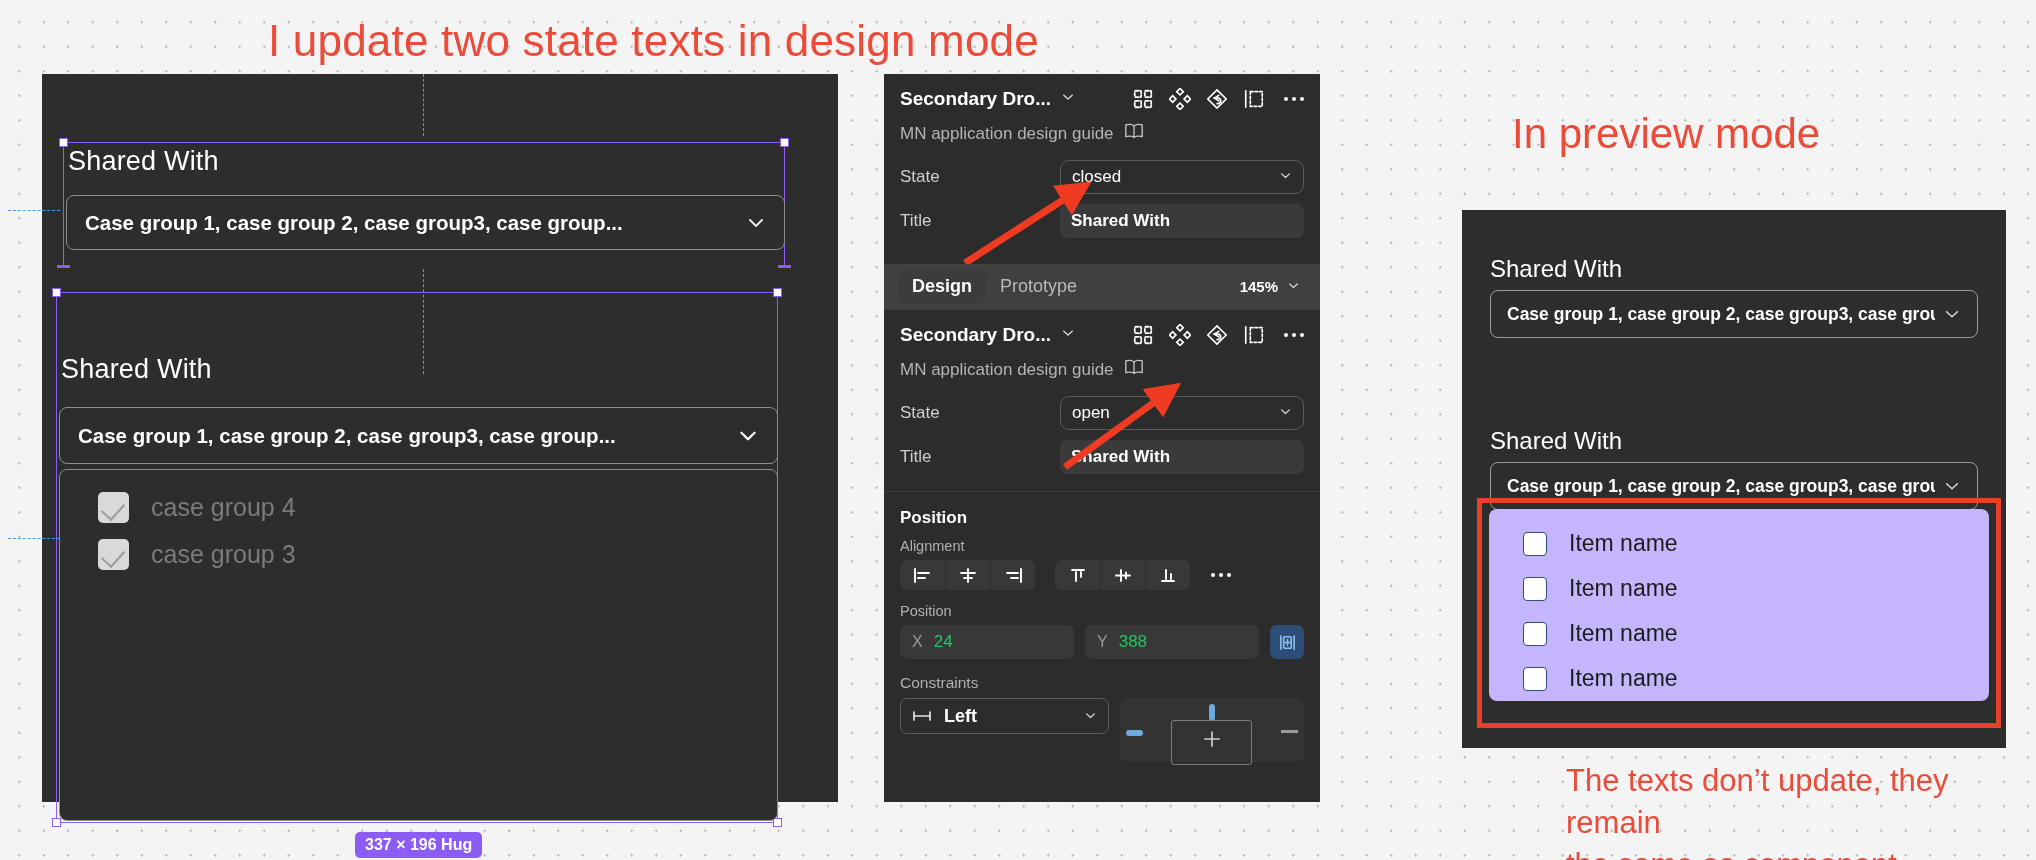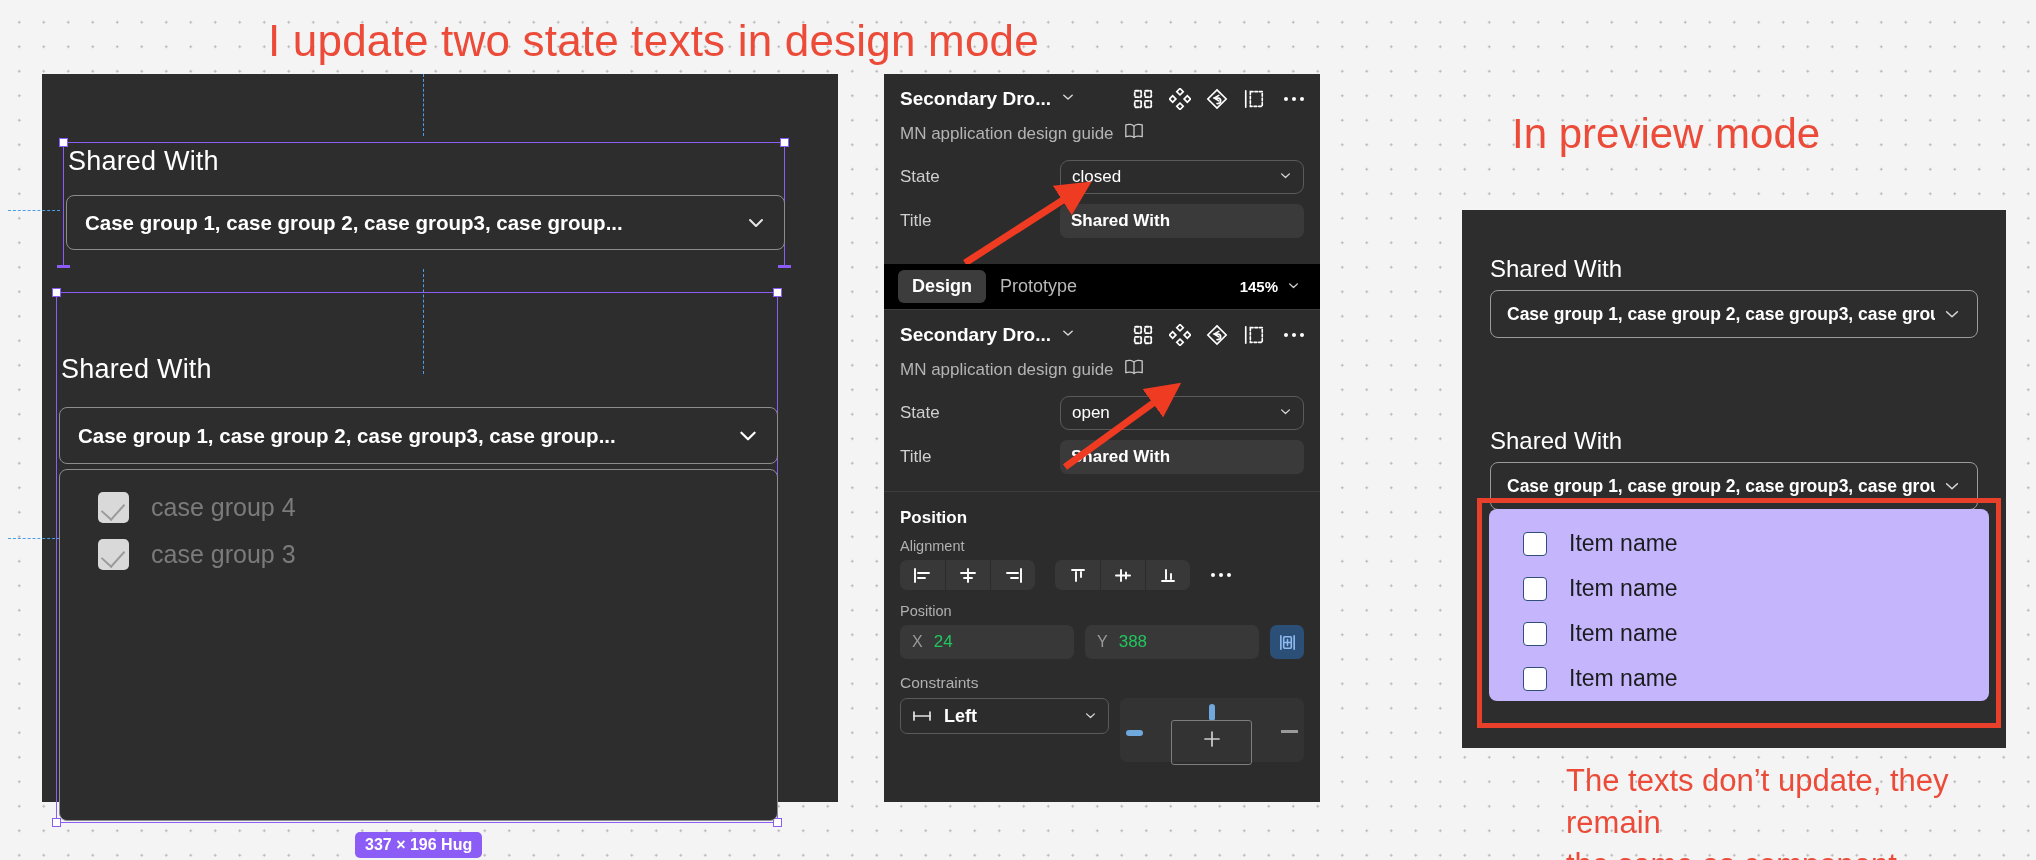--- a/index.html
+++ b/index.html
@@ -85,7 +85,7 @@
 
   .tabbar{
     height:46px; display:flex; align-items:center; padding:0 14px;
-    border-bottom:1px solid #3d3d3d; background:#000000;
+    border-bottom:1px solid #3d3d3d; background:#404040;
   }
   .tab{
     font-size:18px; padding:6px 14px; border-radius:6px; color:#b9b9b9;

